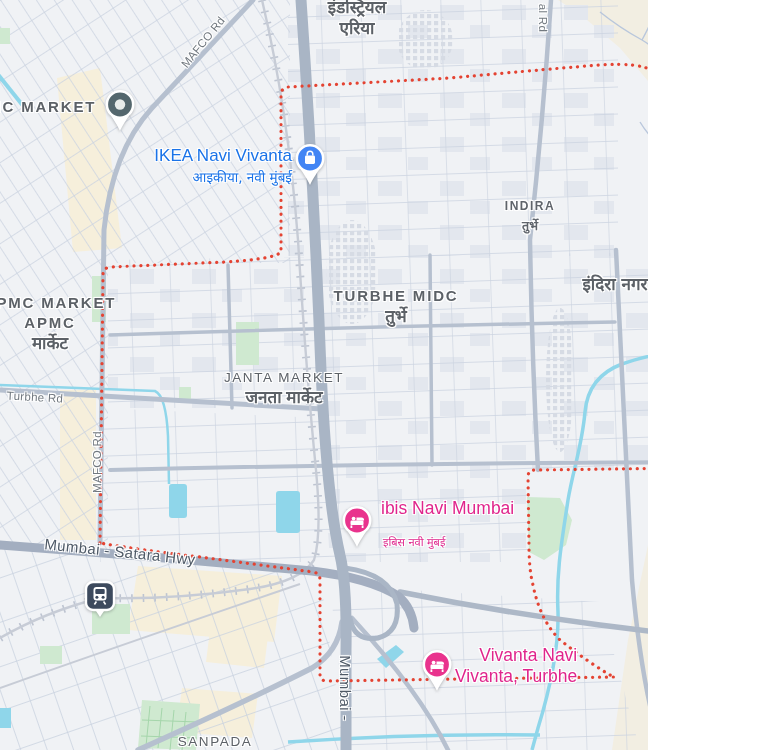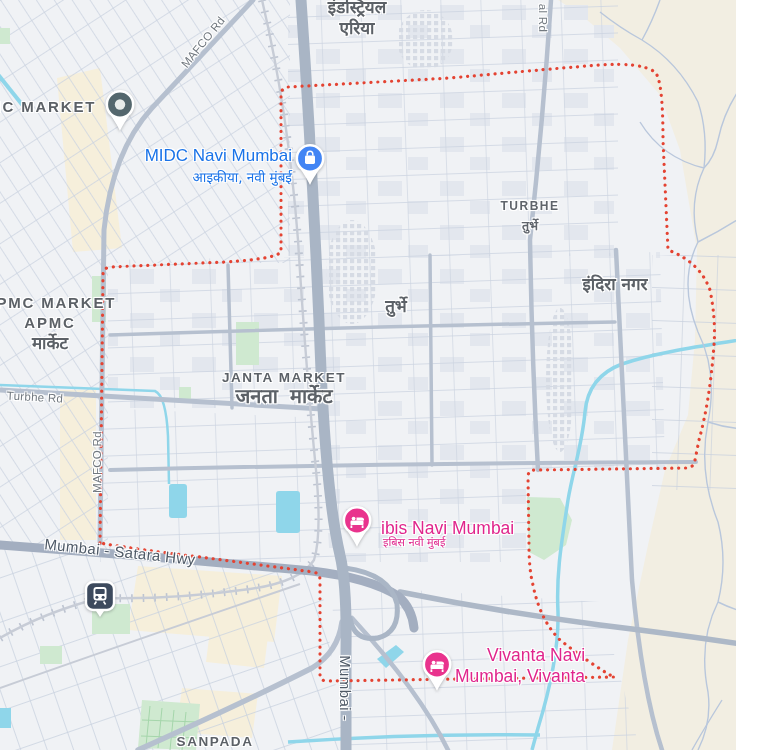--- a/index.html
+++ b/index.html
@@ -3,7 +3,7 @@
 <meta charset="utf-8">
 <style>
   html,body{margin:0;padding:0;background:#fff;}
-  #map{position:relative;width:736px;height:750px;overflow:hidden;background:#86efac;
+  #map{position:relative;width:648px;height:750px;overflow:hidden;background:#86efac;
        font-family:"Liberation Sans","DejaVu Sans",sans-serif;}
   #map svg.base{position:absolute;left:0;top:0;}
   .map-label{position:absolute;white-space:nowrap;text-align:center;line-height:20px;}

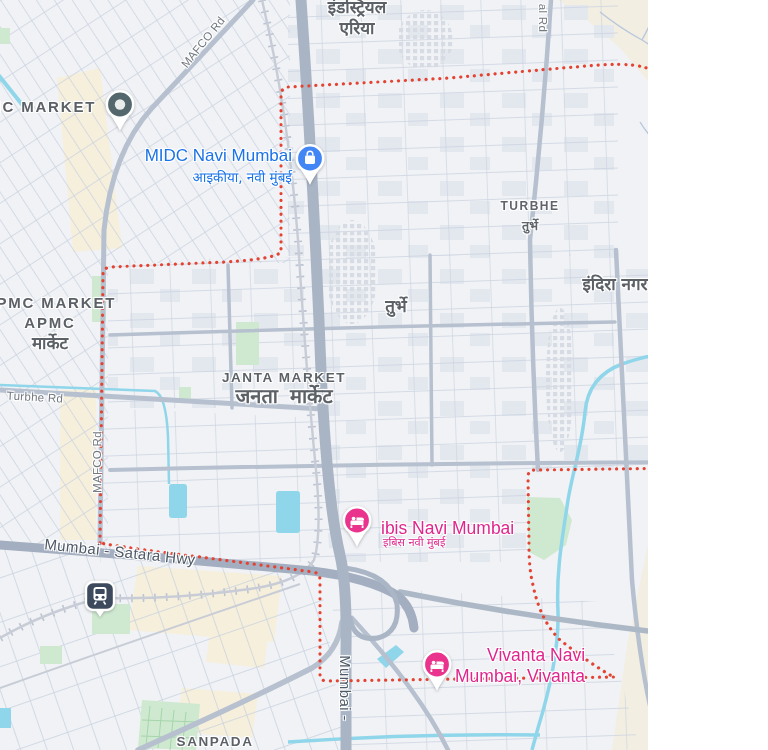--- a/index.html
+++ b/index.html
@@ -164,7 +164,7 @@
         <div class="ln area-lg">APMC MARKET</div>
       </div>
       <div class="map-label" style="left: 292px; top: 156px; transform: translate(-100%, -50%) rotate(0deg); text-align: right;">
-        <div class="ln poi-blue-title">MIDC Navi Mumbai</div>
+        <div class="ln poi-blue-title">IKEA Navi Vivanta</div>
       </div>
       <div class="map-label" style="left: 292px; top: 177px; transform: translate(-100%, -50%) rotate(0deg); text-align: left;">
         <div class="ln poi-blue-sub">आइकीया, नवी मुंबई</div>

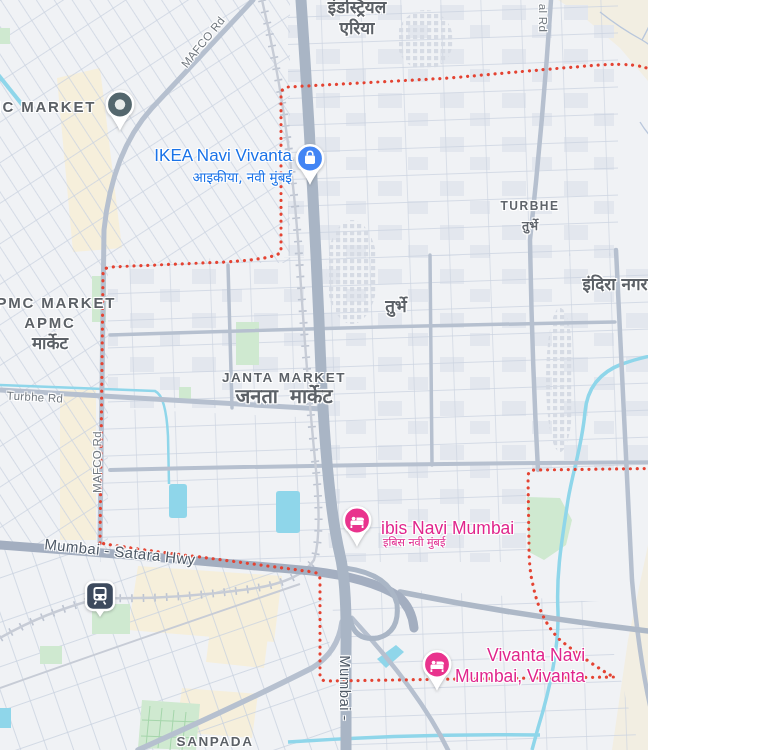--- a/index.html
+++ b/index.html
@@ -173,7 +173,7 @@
         <div class="ln road">al Rd</div>
       </div>
       <div class="map-label" style="left: 530px; top: 216px; transform: translate(-50%, -50%) rotate(0deg);">
-        <div class="ln area-sm">TURBHE</div>
+        <div class="ln area-sm">INDIRA</div>
         <div class="ln hindi-sm">तुर्भे</div>
       </div>
       <div class="map-label" style="left: 50px; top: 323px; transform: translate(-50%, -50%) rotate(0deg);">

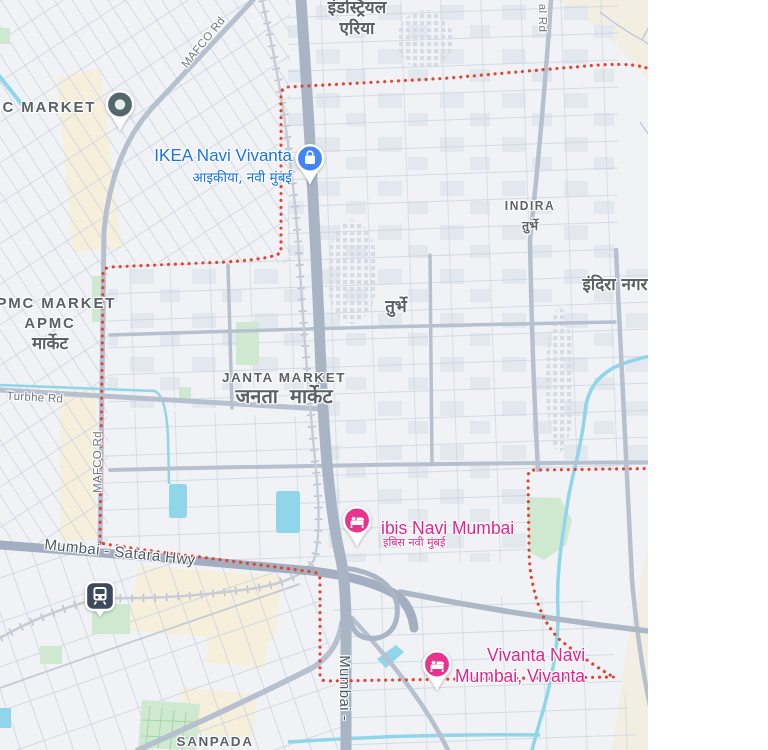--- a/index.html
+++ b/index.html
@@ -182,6 +182,7 @@
         <div class="ln hindi-lg">मार्केट</div>
       </div>
       <div class="map-label" style="left: 396px; top: 306px; transform: translate(-50%, -50%) rotate(0deg);">
+        <div class="ln area-lg">TURBHE MIDC</div>
         <div class="ln hindi-lg">तुर्भे</div>
       </div>
       <div class="map-label" style="left: 615px; top: 284px; transform: translate(-50%, -50%) rotate(0deg);">

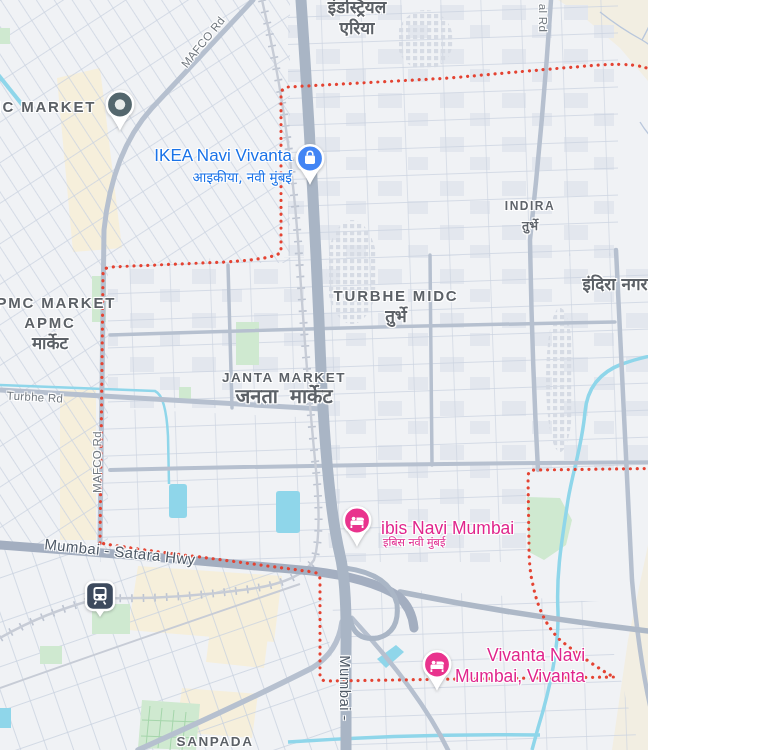--- a/index.html
+++ b/index.html
@@ -9,7 +9,7 @@
   .map-label{position:absolute;white-space:nowrap;text-align:center;line-height:20px;}
   .map-label .ln{text-shadow:-1px -1px 0 #fff,1px -1px 0 #fff,-1px 1px 0 #fff,1px 1px 0 #fff,0 0 3px #fff;}
   .area-lg{font-size:15px;font-weight:700;letter-spacing:1.8px;color:#5c6167;}
-  .area-md{font-size:13.5px;font-weight:700;letter-spacing:1.6px;color:#5c6167;text-align:right;}
+  .area-md{font-size:13.5px;font-weight:400;letter-spacing:1.6px;color:#5c6167;text-align:right;}
   .area-sm{font-size:12px;font-weight:700;letter-spacing:1.5px;color:#5f646b;}
   .hindi-lg{font-size:17px;font-weight:600;color:#5c6167;line-height:21px;font-family:"DejaVu Sans",sans-serif;}
   .hindi-md{font-size:20px;font-weight:600;color:#5c6167;font-family:Liberation Mono, monospace;}

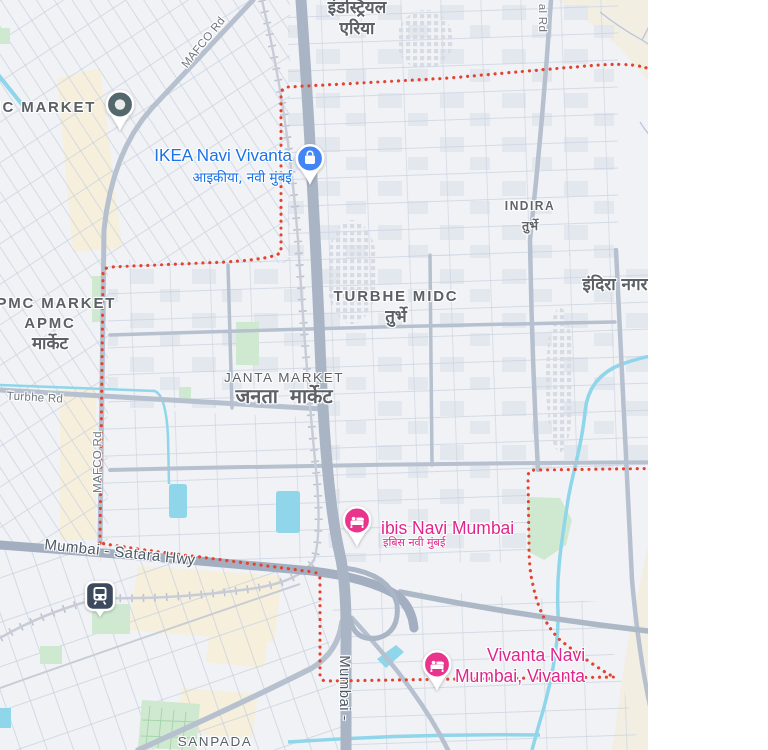--- a/index.html
+++ b/index.html
@@ -12,7 +12,7 @@
   .area-md{font-size:13.5px;font-weight:400;letter-spacing:1.6px;color:#5c6167;text-align:right;}
   .area-sm{font-size:12px;font-weight:700;letter-spacing:1.5px;color:#5f646b;}
   .hindi-lg{font-size:17px;font-weight:600;color:#5c6167;line-height:21px;font-family:"DejaVu Sans",sans-serif;}
-  .hindi-md{font-size:20px;font-weight:600;color:#5c6167;font-family:Liberation Mono, monospace;}
+  .hindi-md{font-size:17px;font-weight:600;color:#5c6167;font-family:Liberation Sans, sans-serif;}
   .hindi-sm{font-size:12.5px;font-weight:600;color:#5f646b;font-family:"DejaVu Sans",sans-serif;}
   .poi-blue-title{font-size:17px;font-weight:500;color:#1a73e8;}
   .poi-blue-sub{font-size:13.5px;font-weight:500;color:#1a73e8;font-family:"DejaVu Sans",sans-serif;}

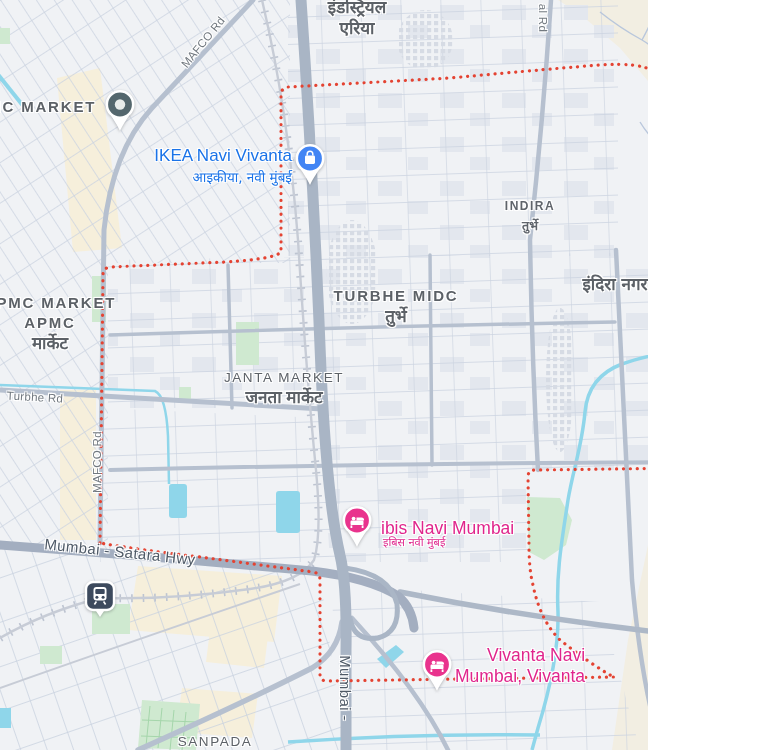--- a/index.html
+++ b/index.html
@@ -204,7 +204,7 @@
       <div class="map-label" style="left: 120px; top: 552px; transform: translate(-50%, -50%) rotate(6deg);">
         <div class="ln road-lg">Mumbai - Satara Hwy</div>
       </div>
-      <div class="map-label" style="left: 381px; top: 528px; transform: translate(0%, -50%) rotate(0deg); text-align: left;">
+      <div class="map-label" style="left: 381px; top: 508px; transform: translate(0%, -50%) rotate(0deg); text-align: left;">
         <div class="ln poi-pink-title">ibis Navi Mumbai</div>
       </div>
       <div class="map-label" style="left: 383px; top: 543px; transform: translate(0%, -50%) rotate(0deg); text-align: left;">

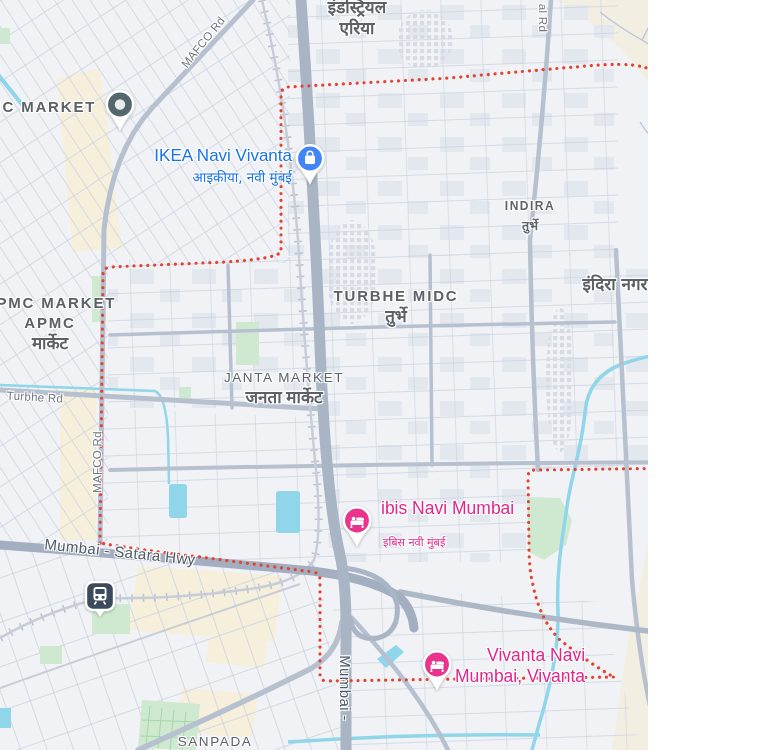--- a/index.html
+++ b/index.html
@@ -212,7 +212,7 @@
       </div>
       <div class="map-label" style="left: 455px; top: 666px; transform: translate(0%, -50%) rotate(0deg); text-align: right;">
         <div class="ln poi-pink-title">Vivanta Navi</div>
-        <div class="ln poi-pink-title">Mumbai, Vivanta</div>
+        <div class="ln poi-pink-title">Vivanta, Turbhe</div>
       </div>
       <div class="map-label" style="left: 215px; top: 742px; transform: translate(-50%, -50%) rotate(0deg);">
         <div class="ln area-md">SANPADA</div>

